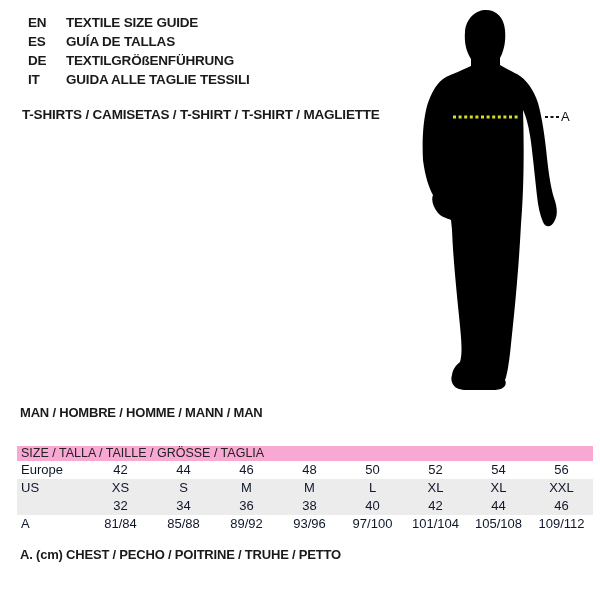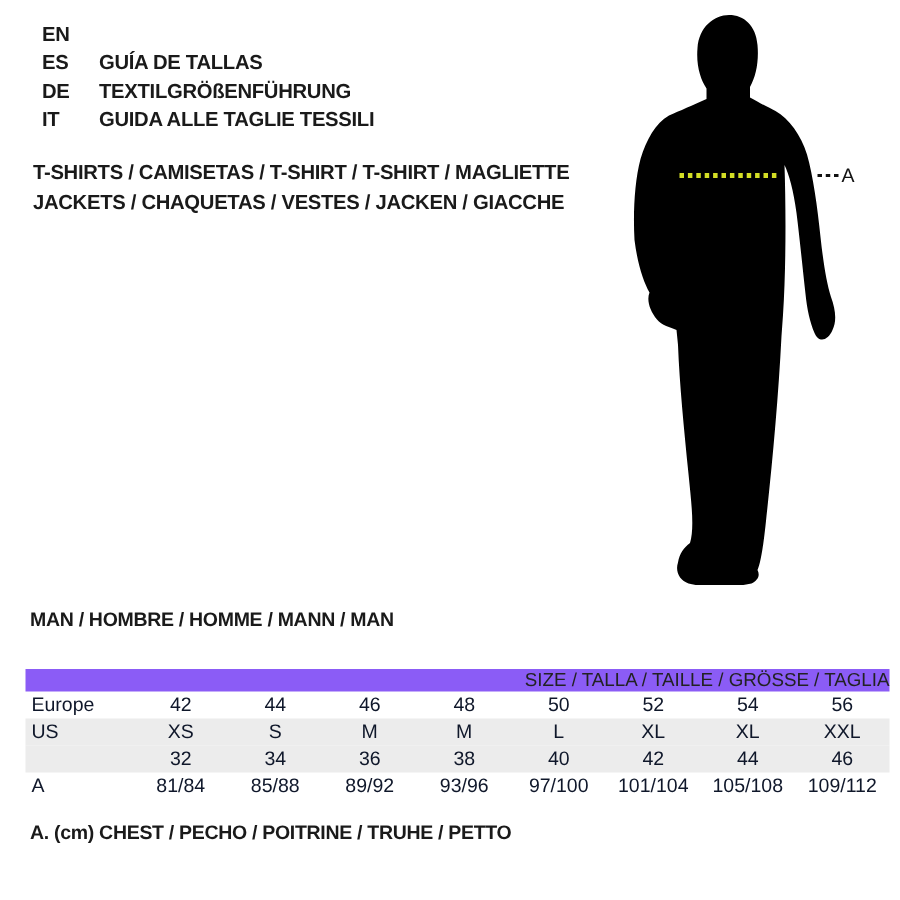--- a/index.html
+++ b/index.html
@@ -40,6 +40,7 @@
 <div class="abs lang-list">
   <div class="lang-row">
     <span class="lang-code">EN</span>
+    <span class="lang-text">TEXTILE SIZE GUIDE</span>
   </div>
   <div class="lang-row">
     <span class="lang-code">ES</span>

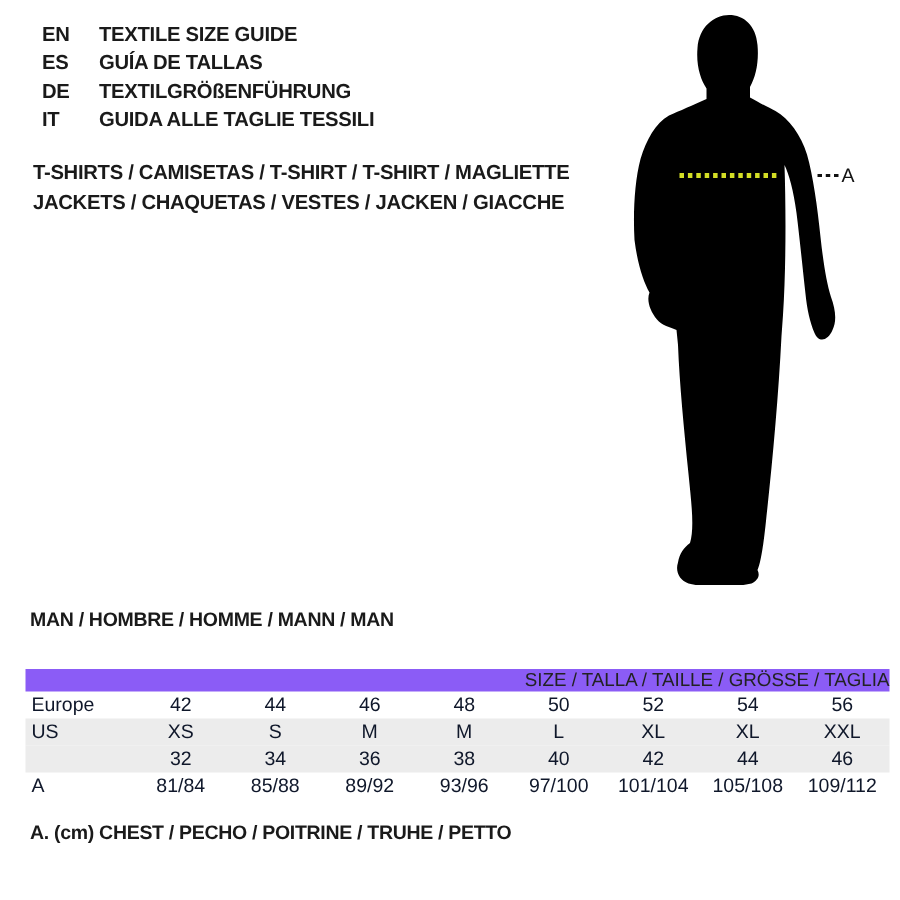--- a/index.html
+++ b/index.html
@@ -58,7 +58,6 @@
 
 <div class="abs cats">
   <span class="cat-line">T-SHIRTS / CAMISETAS / T-SHIRT / T-SHIRT / MAGLIETTE</span>
-  <span class="cat-line">JACKETS / CHAQUETAS / VESTES / JACKEN / GIACCHE</span>
 </div>
 
 <svg class="abs man-svg" viewBox="0 0 160 382" xmlns="http://www.w3.org/2000/svg">

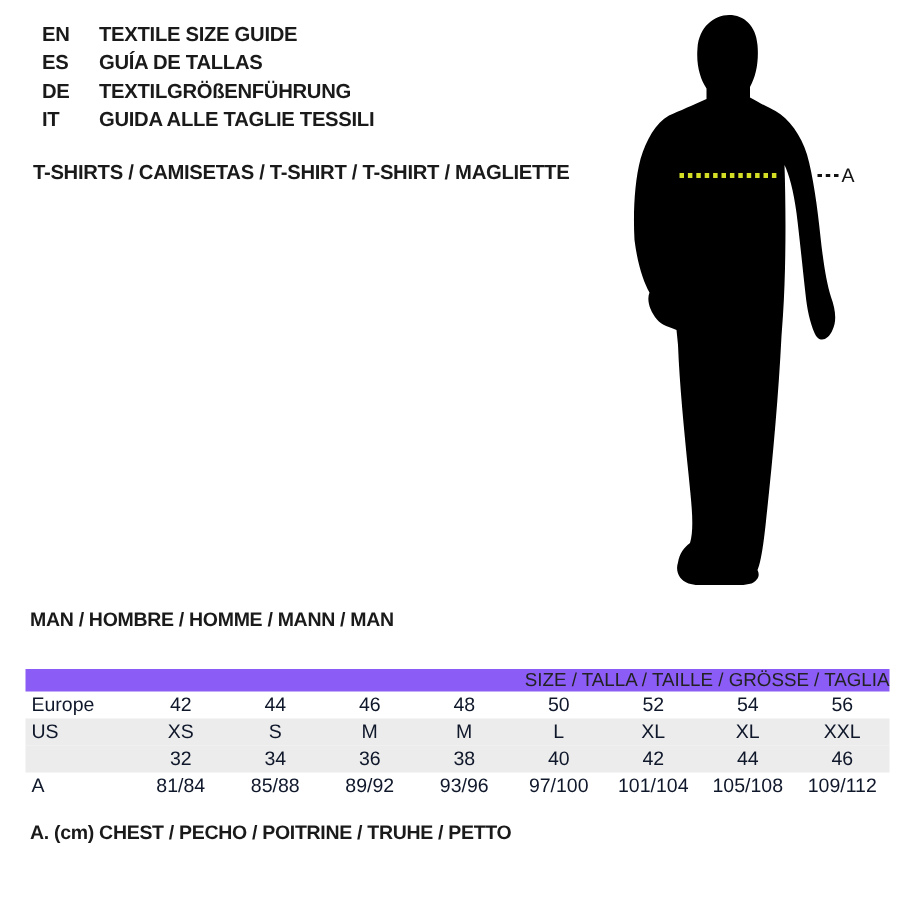--- a/index.html
+++ b/index.html
@@ -25,7 +25,7 @@
 
   
   .size-table{left:17px;top:446px;width:576px;}
-  .thead{height:15px;line-height:15px;background:#8b5cf6;font-size:12.5px;padding-left:4px;color:#222;text-align:right;}
+  .thead{height:15px;line-height:15px;background:#f9a8d4;font-size:12.5px;padding-left:4px;color:#222;}
   .trow{display:flex;height:18px;line-height:18px;font-size:13px;color:#0f172a;}
   .trow.stripe{background:#ececec;}
   .tlabel{width:68px;padding-left:4px;text-align:left;}

